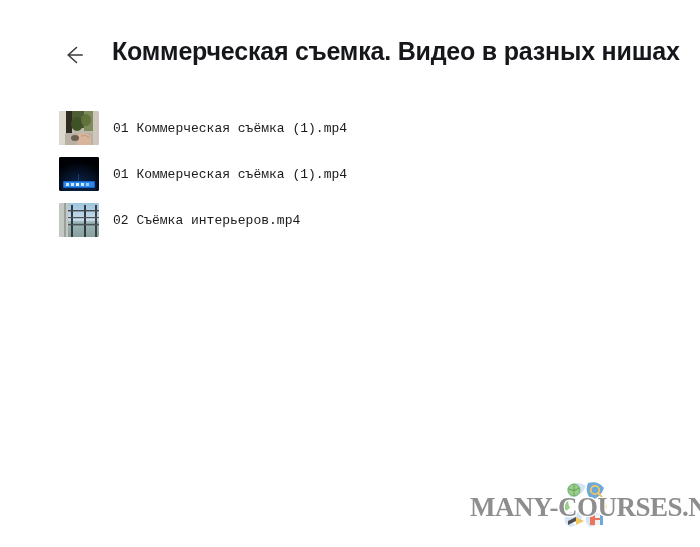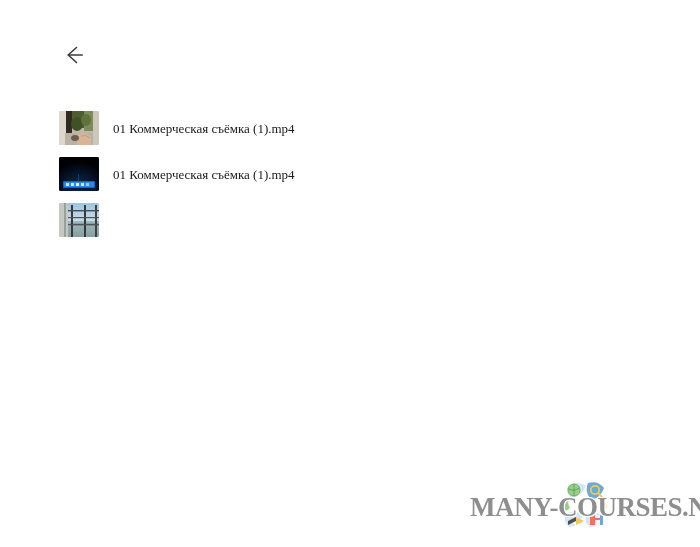--- a/index.html
+++ b/index.html
@@ -138,6 +138,7 @@
     </span>
   </button>
 
+  <div class="page-title">Коммерческая съемка. Видео в разных нишах</div>
 </div>
 
 <div class="file-list">

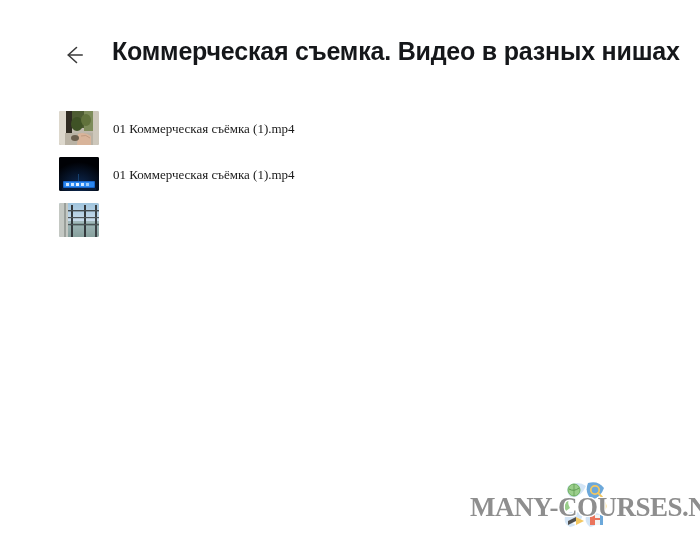--- a/index.html
+++ b/index.html
@@ -82,7 +82,7 @@
     line-height: 17px;
     color: #1a1a1a;
     white-space: nowrap;
-    font-family: Liberation Serif, serif;
+    font-family: Liberation Mono, monospace;
   }
 
   

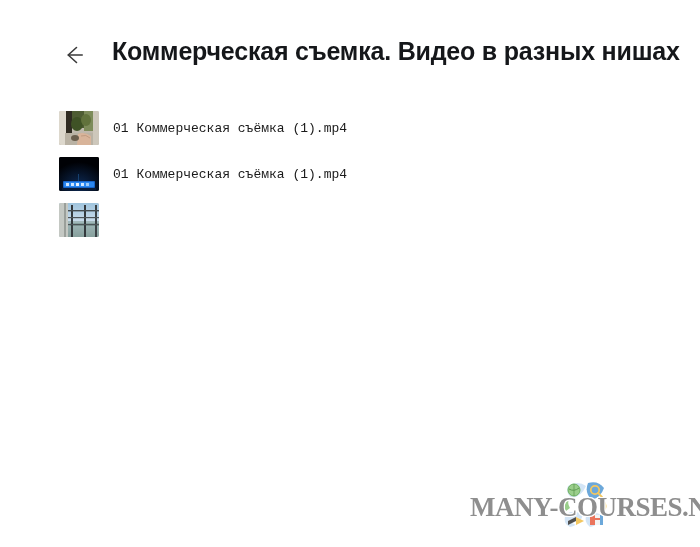--- a/index.html
+++ b/index.html
@@ -218,6 +218,7 @@
         <rect x="5" y="0" width="2" height="34" fill="#9a9f9a"></rect>
       </svg>
     </div>
+    <div class="file-name">02 Съёмка интерьеров.mp4</div>
   </div>
 
 </div>

